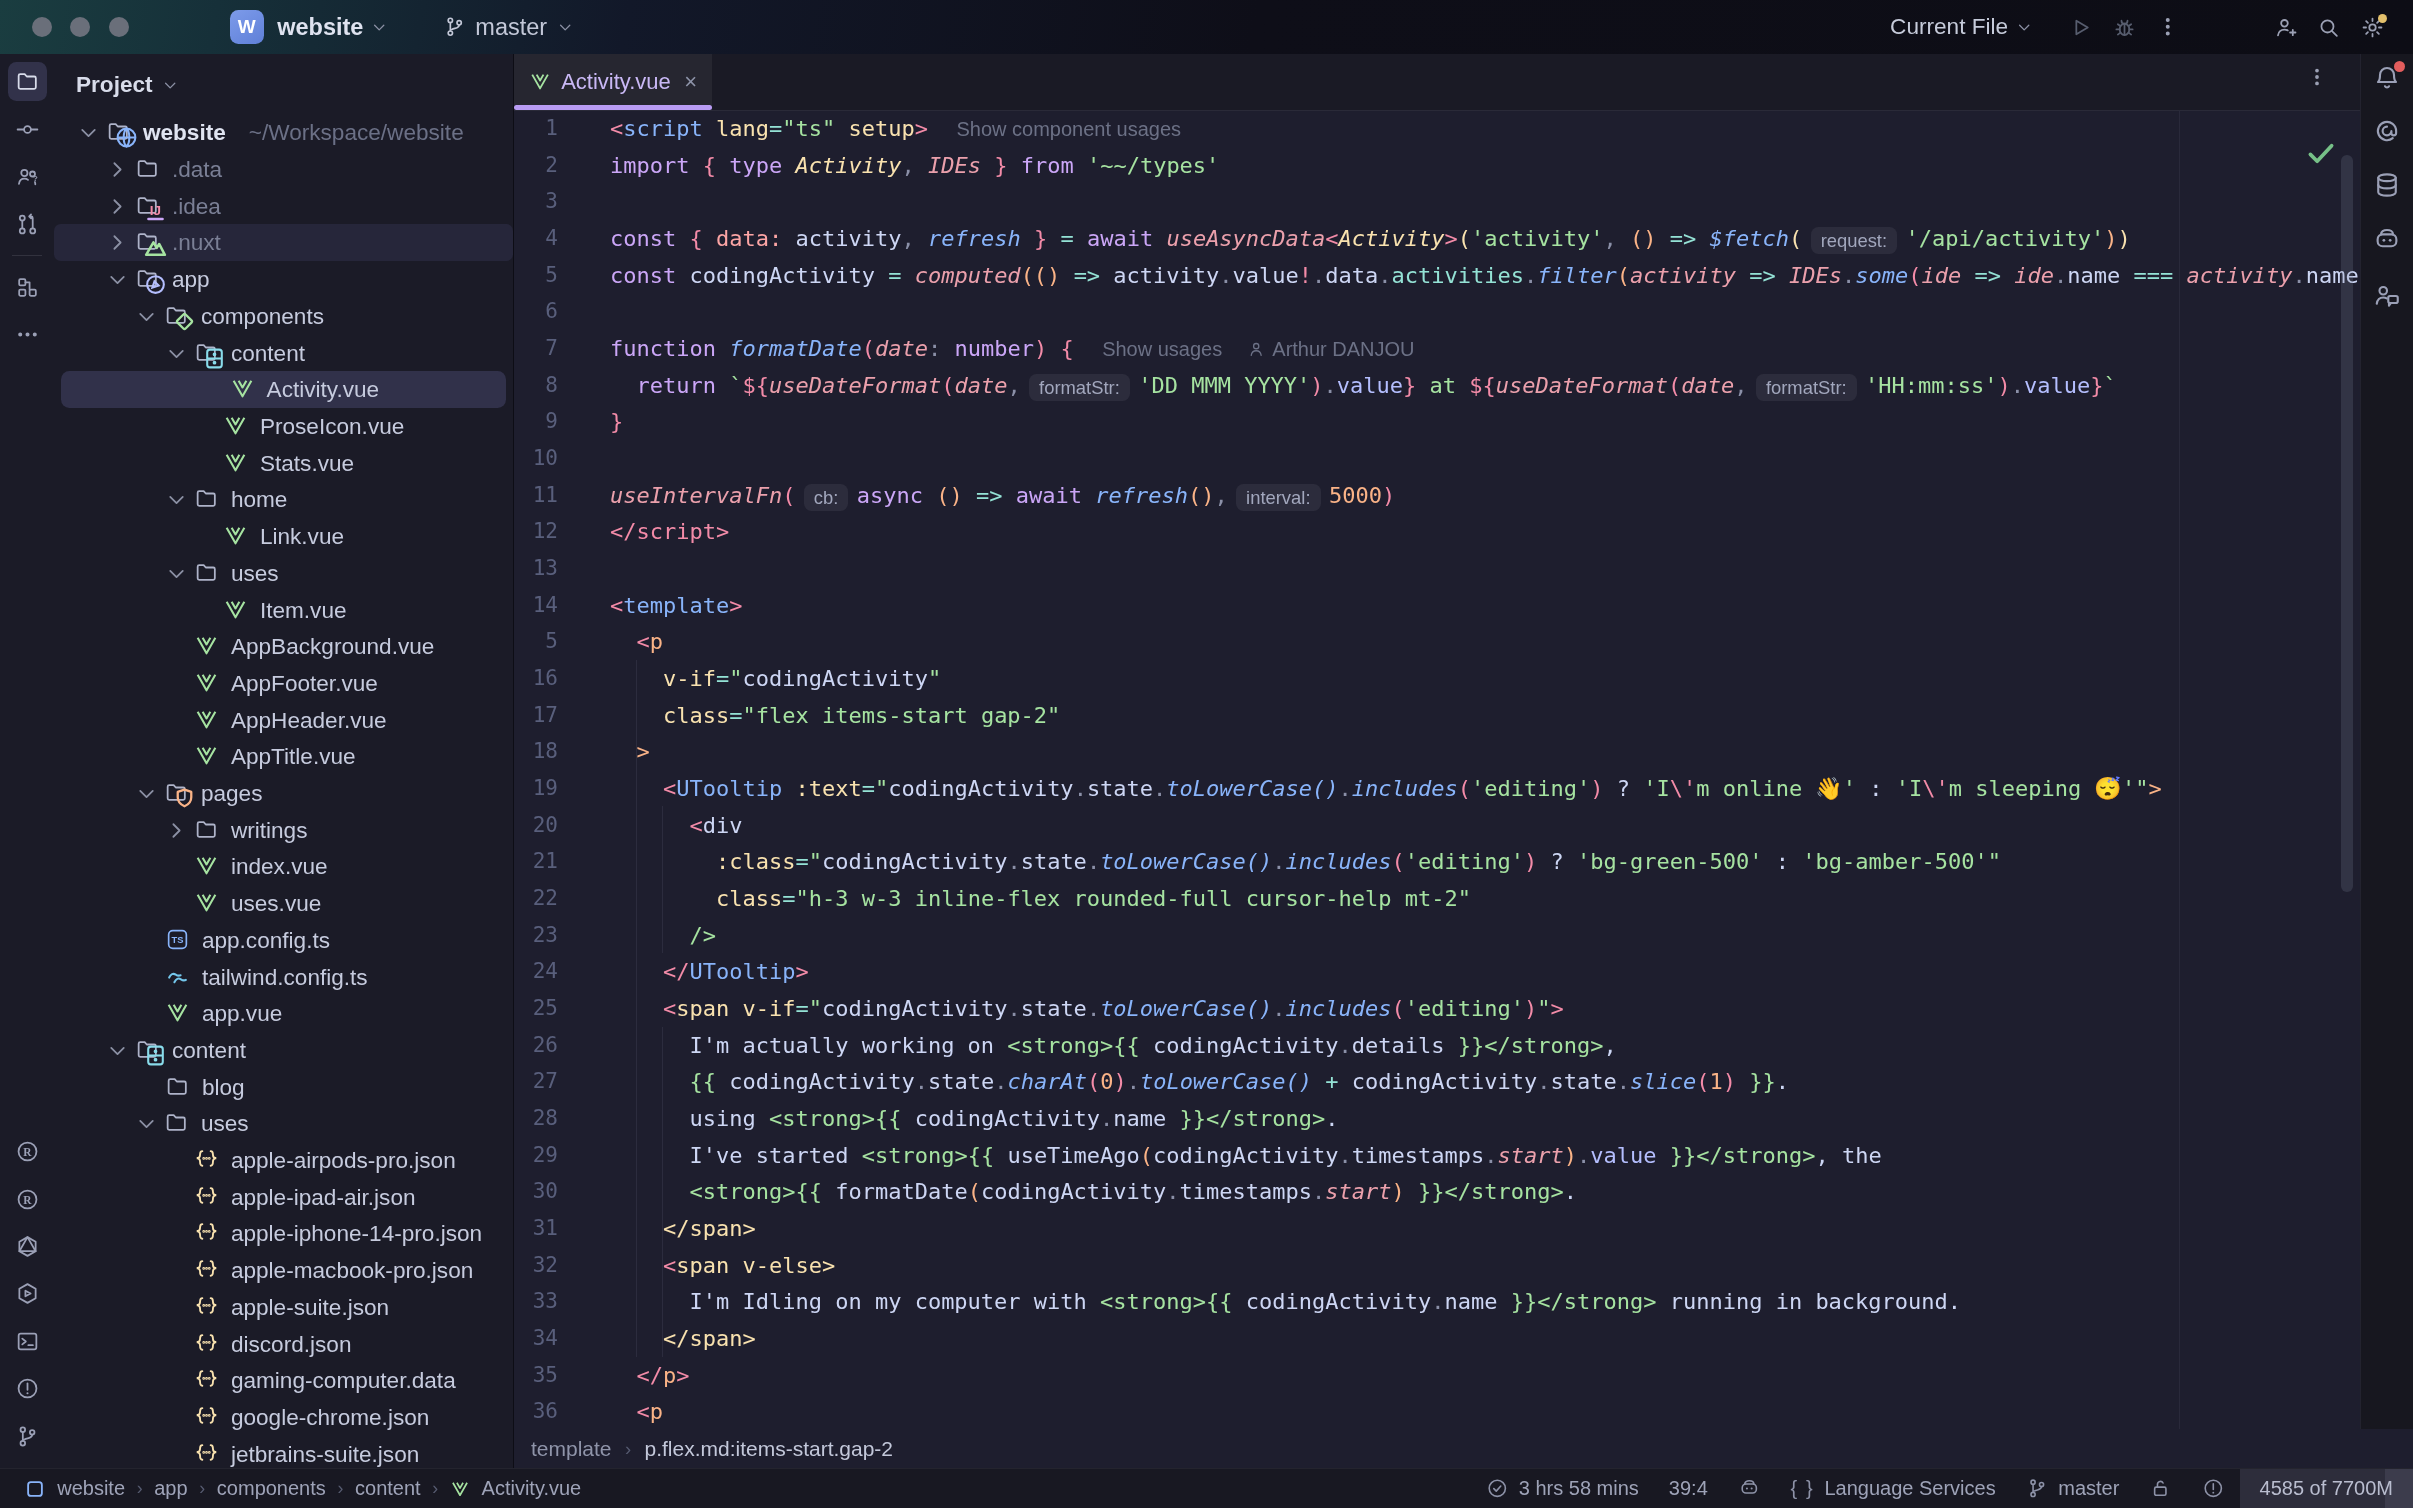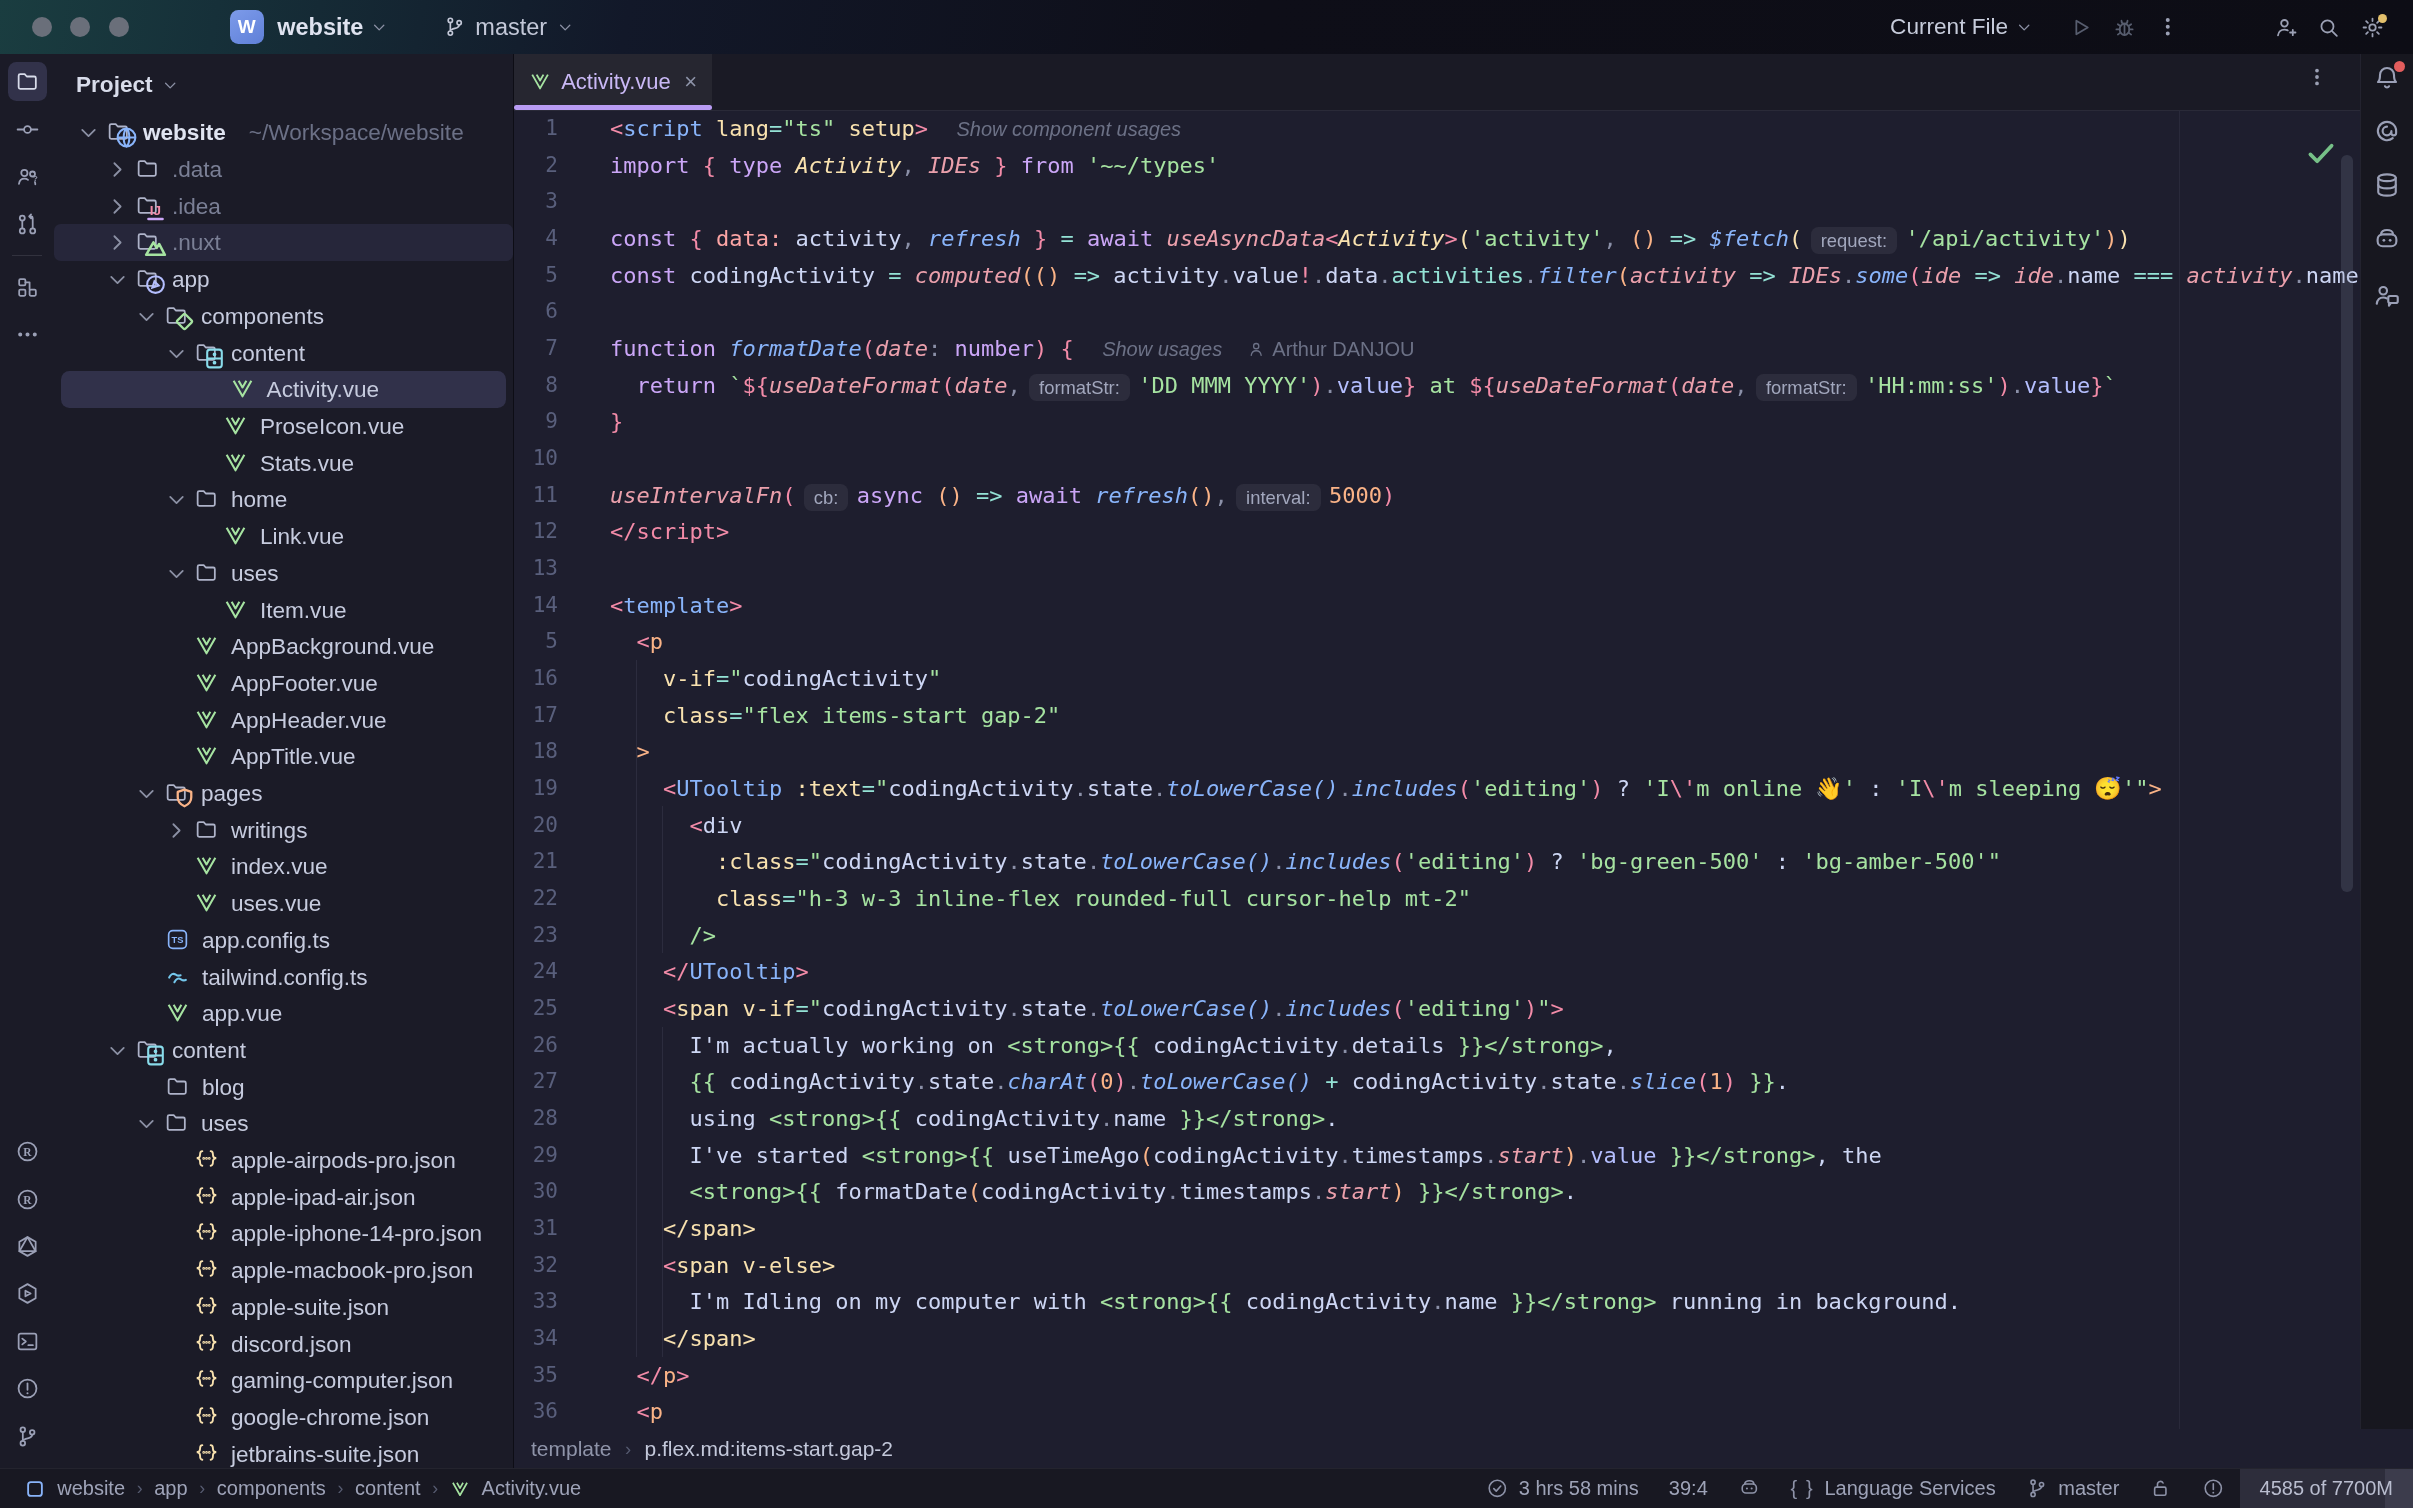--- a/index.html
+++ b/index.html
@@ -73,7 +73,7 @@
   .hint{display:inline-block;background:#2c2c3c;color:#a2a7bd;border-radius:7.5px;
         font-family:"Liberation Sans",sans-serif;font-size:18.4px;padding:0 10px;margin:0 8.4px;
         line-height:27px;vertical-align:middle;}
-  .vis{color:#6c7186;font-family:"Liberation Sans",sans-serif;font-size:20px;margin-left:28.5px;font-style:italic;}
+  .vis{color:#6c7186;font-family:"Liberation Sans",sans-serif;font-size:20px;margin-left:28.5px;}
   .author{color:#6c7186;font-family:"Liberation Sans",sans-serif;font-size:20px;margin-left:25px;}
   .author .ic{width:18.4px;height:18.4px;vertical-align:-2.5px;margin-right:6.7px;color:#6c7186;}
   .iguide{position:absolute;width:0.8px;background:#2c2c3e;}

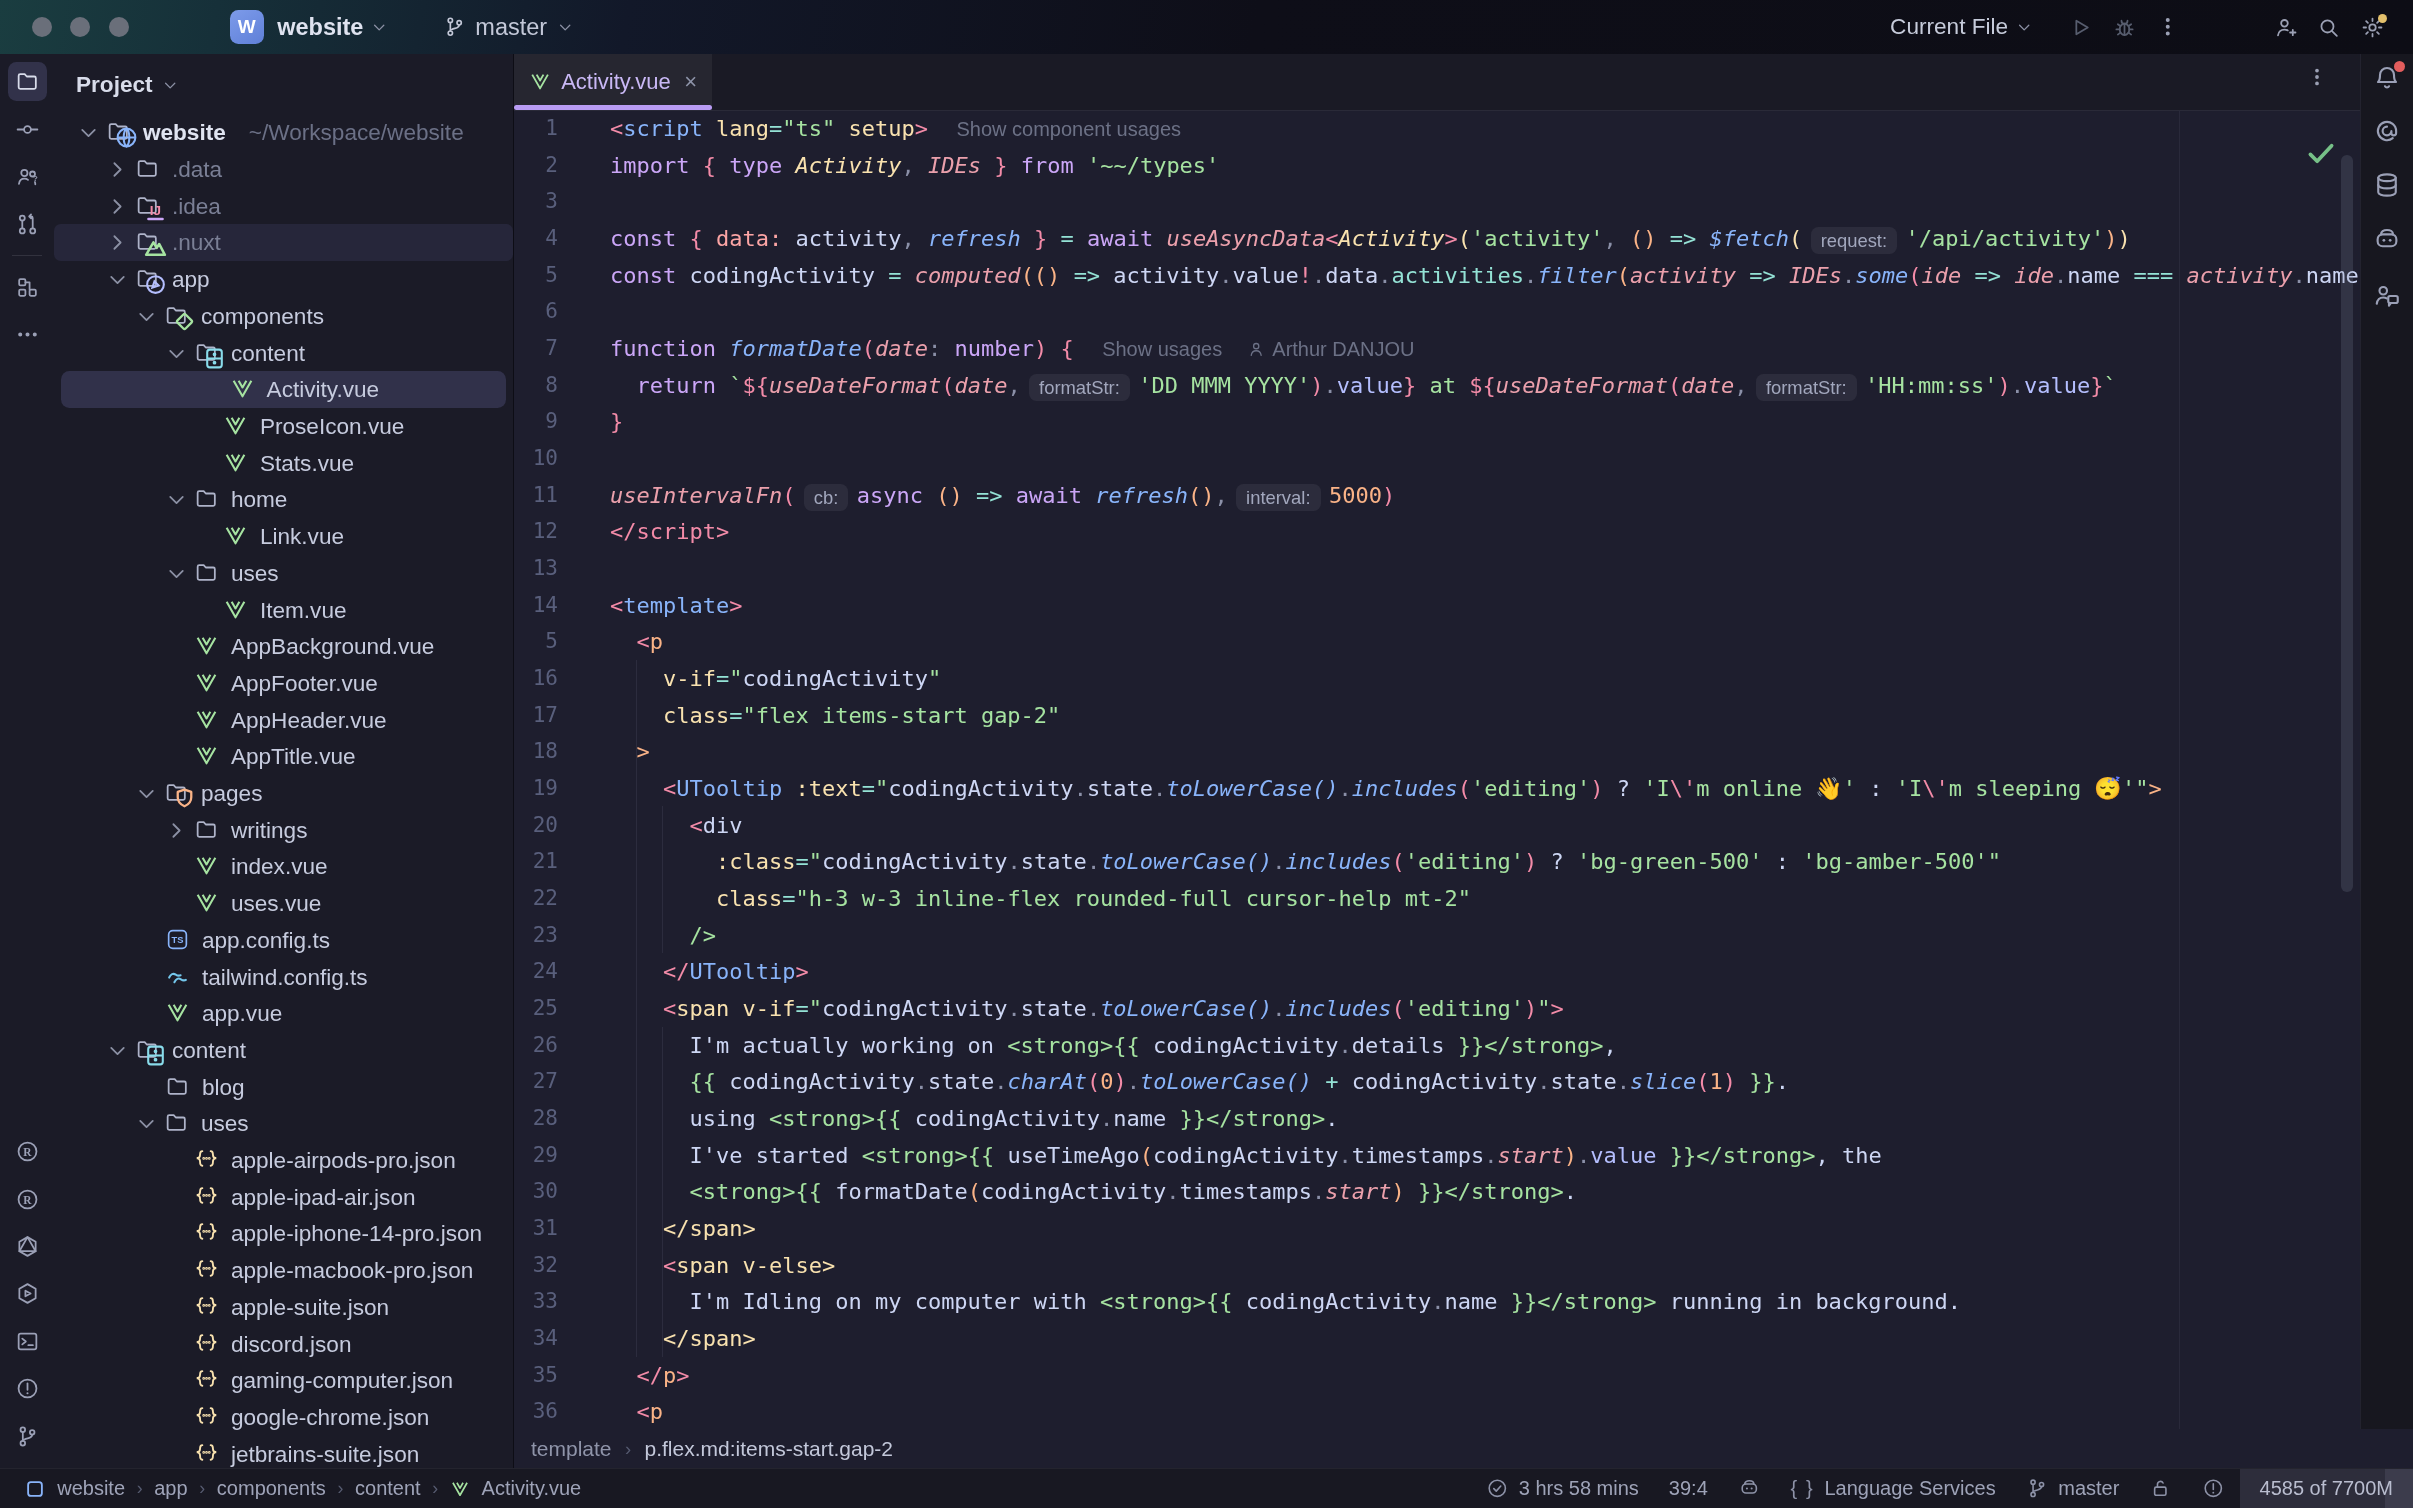--- a/index.html
+++ b/index.html
@@ -793,7 +793,7 @@
               <circle cx="14.7" cy="11" r="0.4" fill="#f9e2af"></circle>
             </svg>
           </span></span>
-        <span class="tlabel">gaming-computer.json</span>
+        <span class="tlabel">gaming-computer.data</span>
       </div>
       <div class="trow" style="top:1345px">
         <span style="width:140px;flex:0 0 140px"></span>

